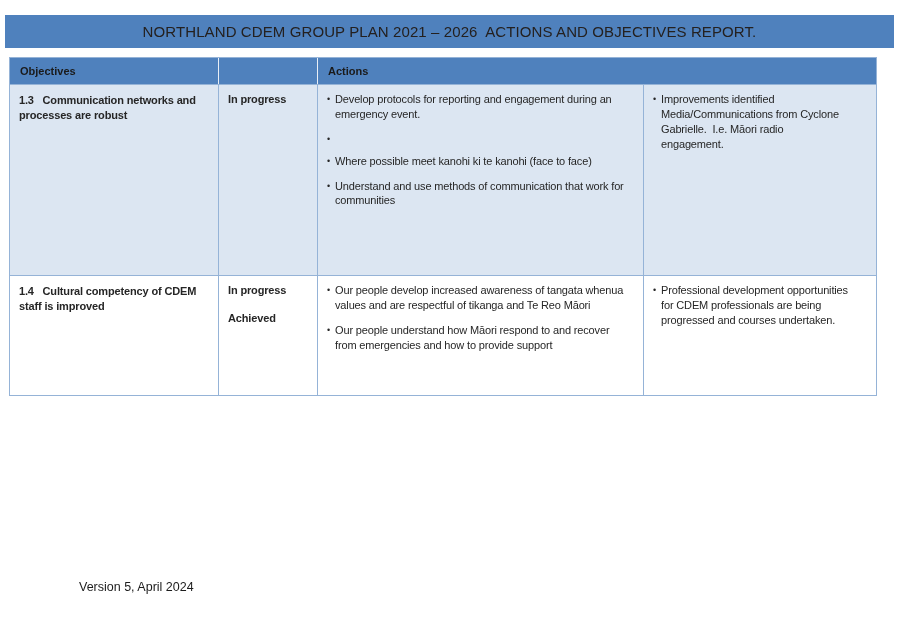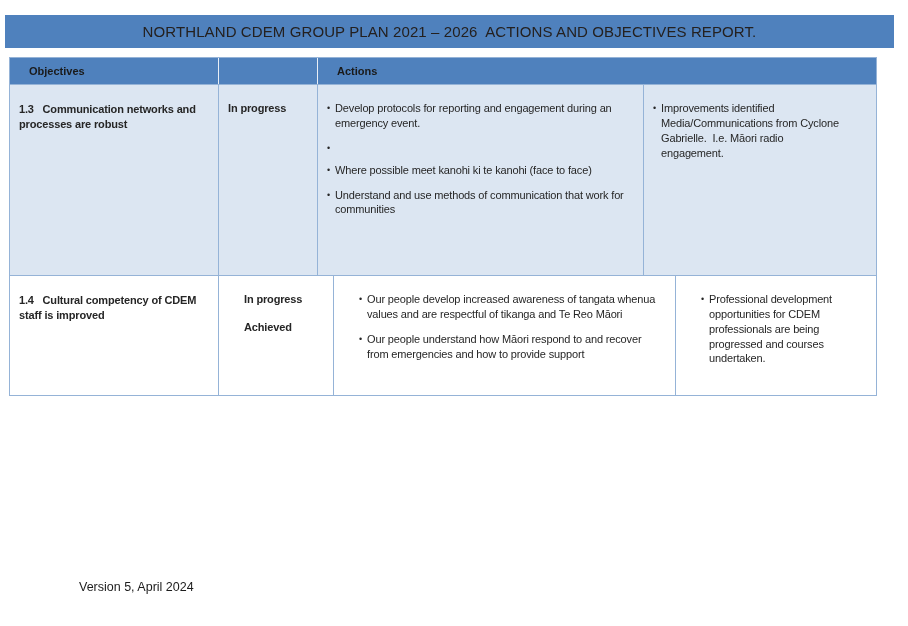--- a/index.html
+++ b/index.html
@@ -61,7 +61,7 @@
   .row-2 { height: 119px; background: var(--row2-bg, #ffffff); gap: 16px; }
 
   .t-cell { overflow: hidden; }
-  .t-head .t-cell { padding: 8px 10px; margin-left: 9px; }
+  .t-head .t-cell { padding: 8px 10px; }
 
   .objective-text {
     font-weight: bold;

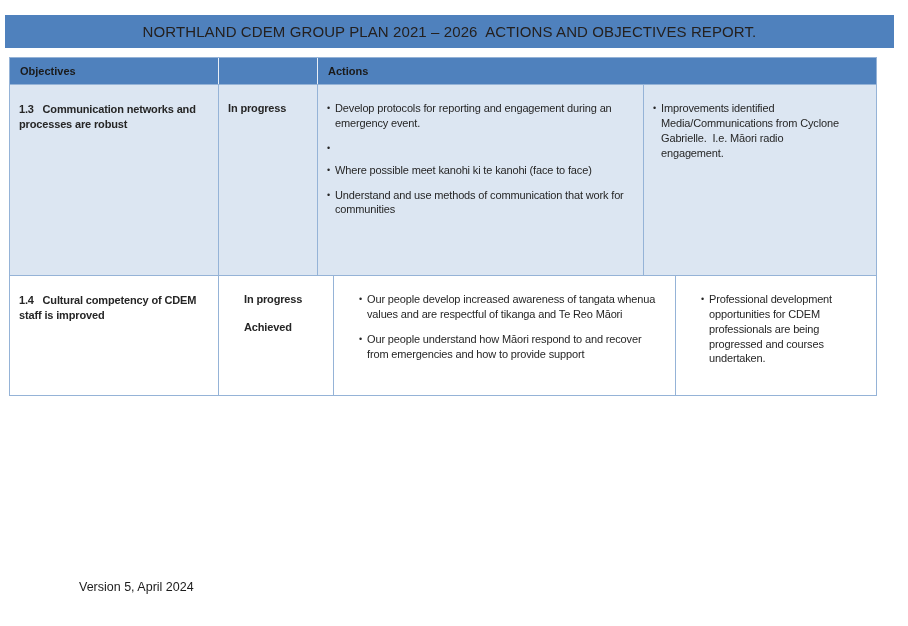--- a/index.html
+++ b/index.html
@@ -52,7 +52,7 @@
 
   .t-body .t-cell {
     border-right: 1.5px solid var(--border, #95b3d7);
-    padding: 16px 10px 7px 9px;
+    padding: 7px 10px 7px 9px;
     line-height: 1.35;
     letter-spacing: -0.15px;
   }

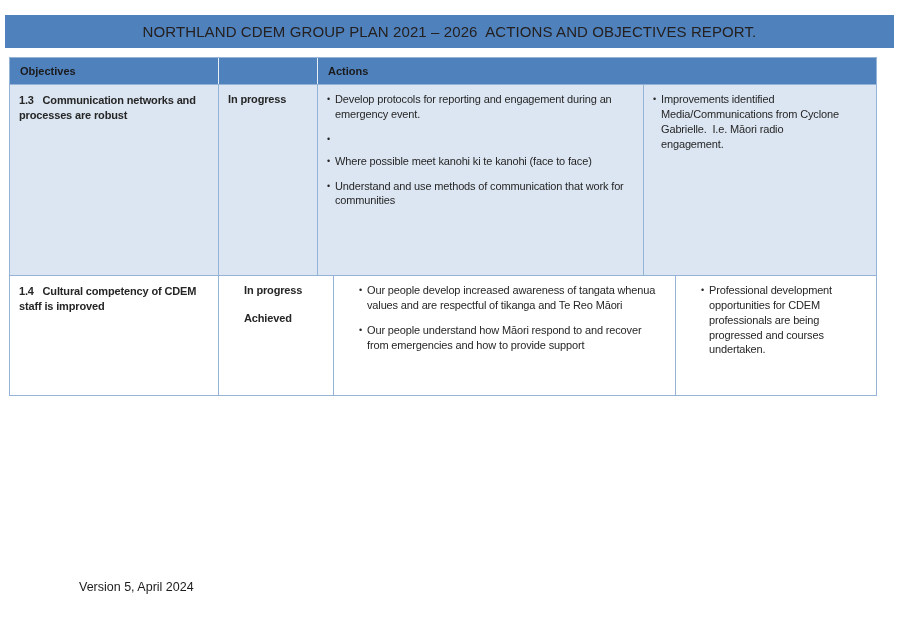--- a/index.html
+++ b/index.html
@@ -58,7 +58,7 @@
   }
   .t-body .t-cell:last-child { border-right: none; }
   .row-1 { height: 191px; background: var(--row1-bg, #dce6f2); border-bottom: 1.5px solid var(--border, #95b3d7); }
-  .row-2 { height: 119px; background: var(--row2-bg, #ffffff); gap: 16px; }
+  .row-2 { height: 119px; background: var(--row2-bg, #ffffff); }
 
   .t-cell { overflow: hidden; }
   .t-head .t-cell { padding: 8px 10px; }

